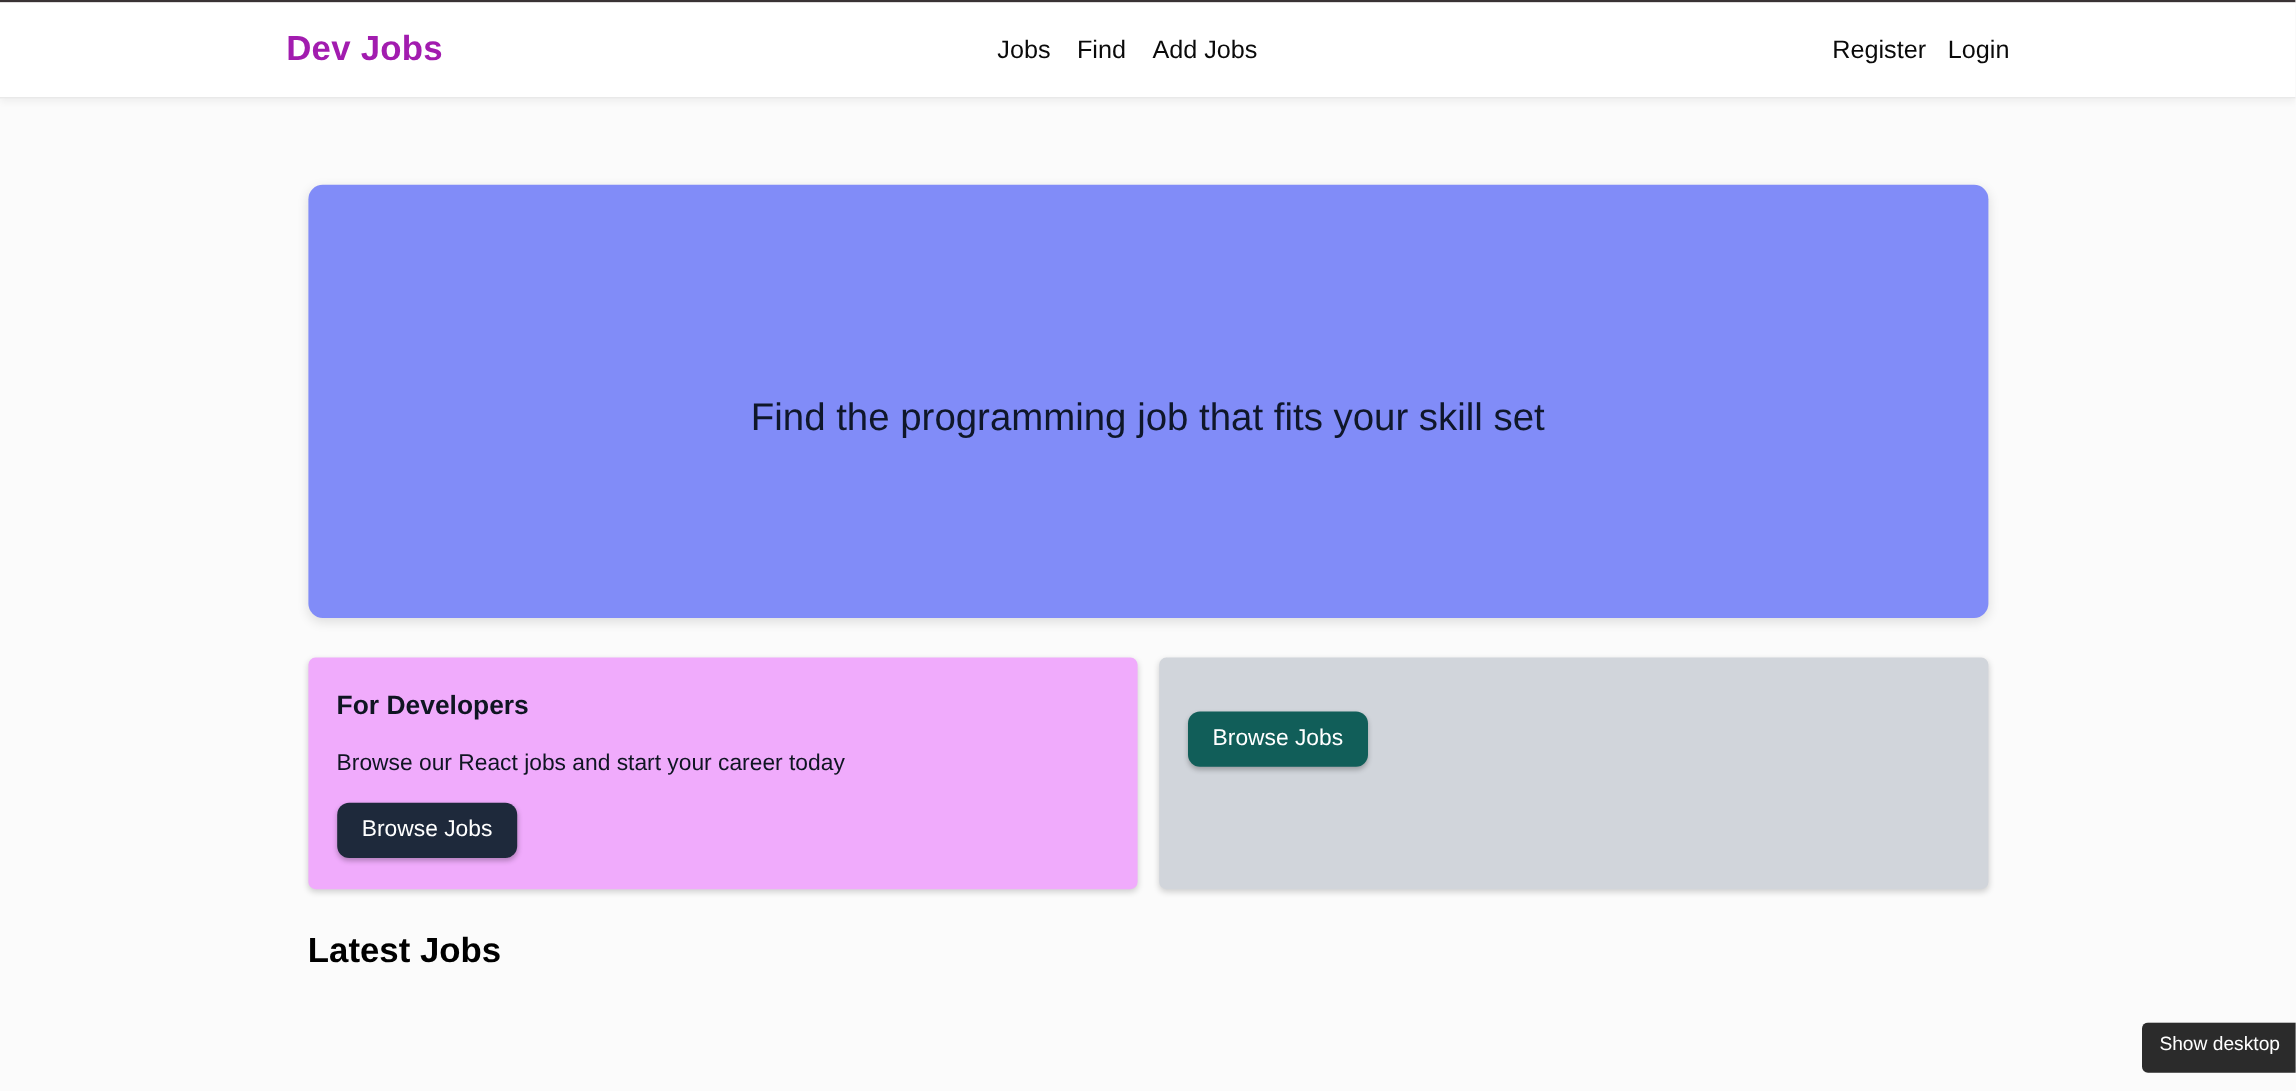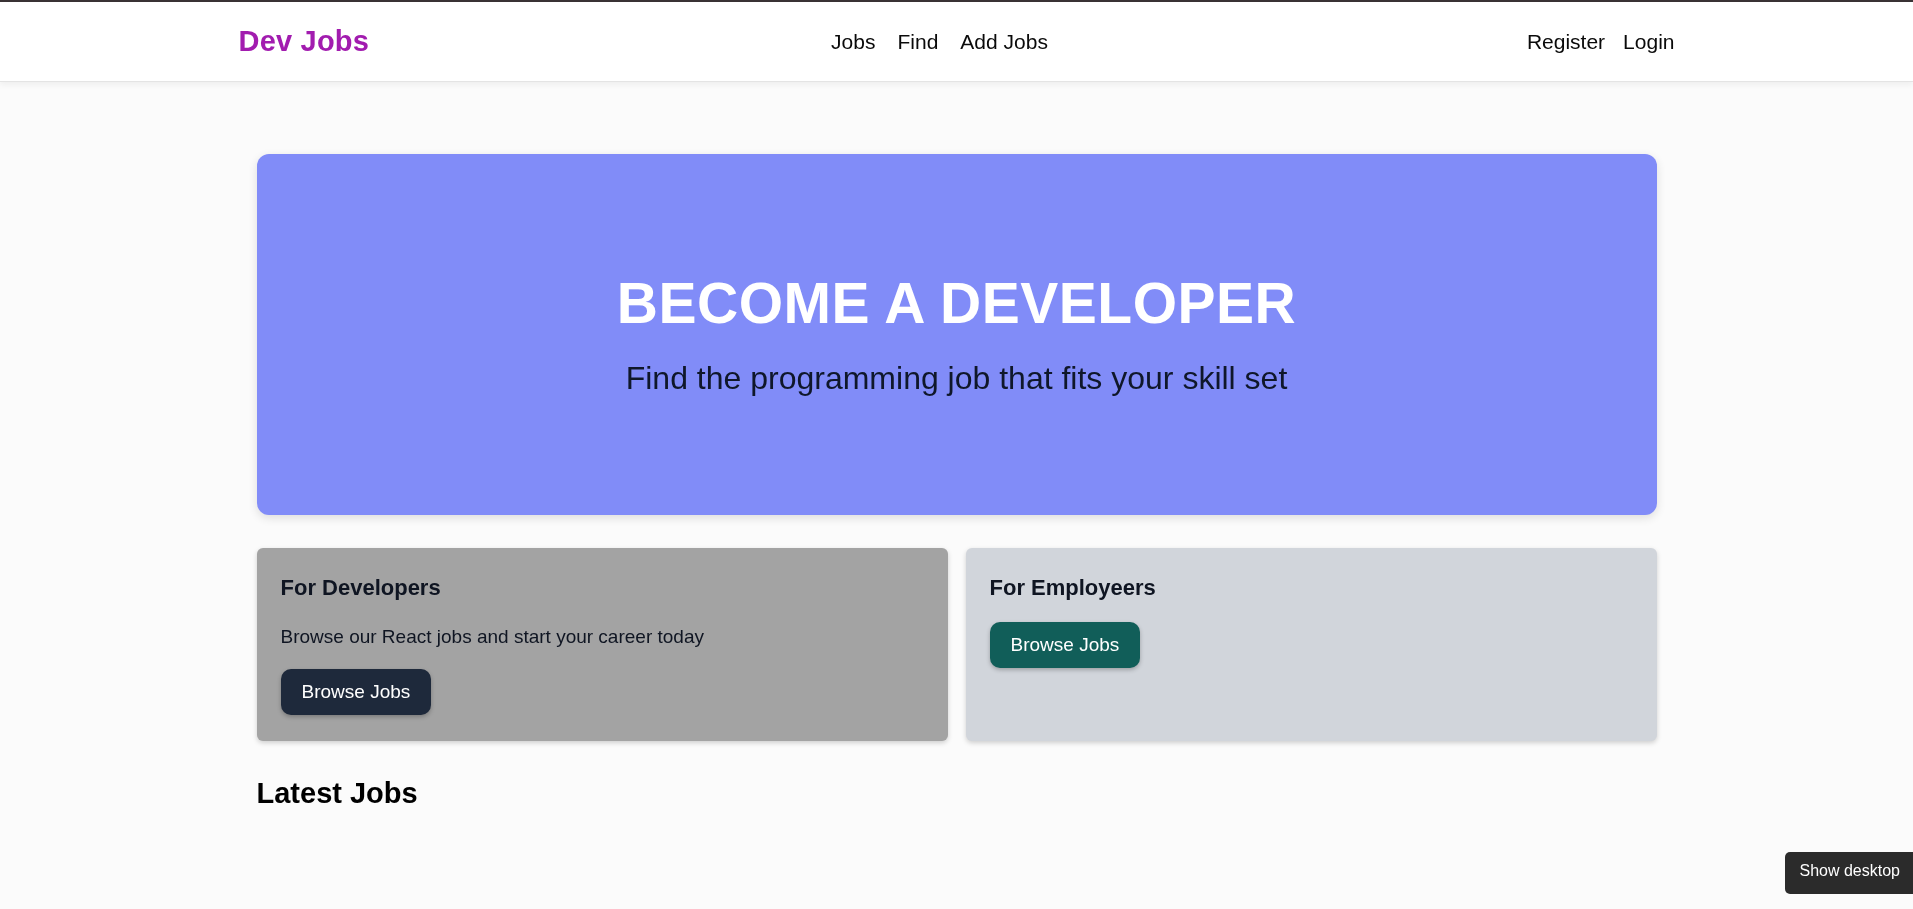--- a/index.html
+++ b/index.html
@@ -167,7 +167,6 @@
 <main class="container">
 
   <section class="hero" style="background-color: rgb(129, 140, 248);">
-    <h1 class="hero-title">BECOME A DEVELOPER</h1>
     <p class="hero-subtitle">Find the programming job that fits your skill set</p>
   </section>
 

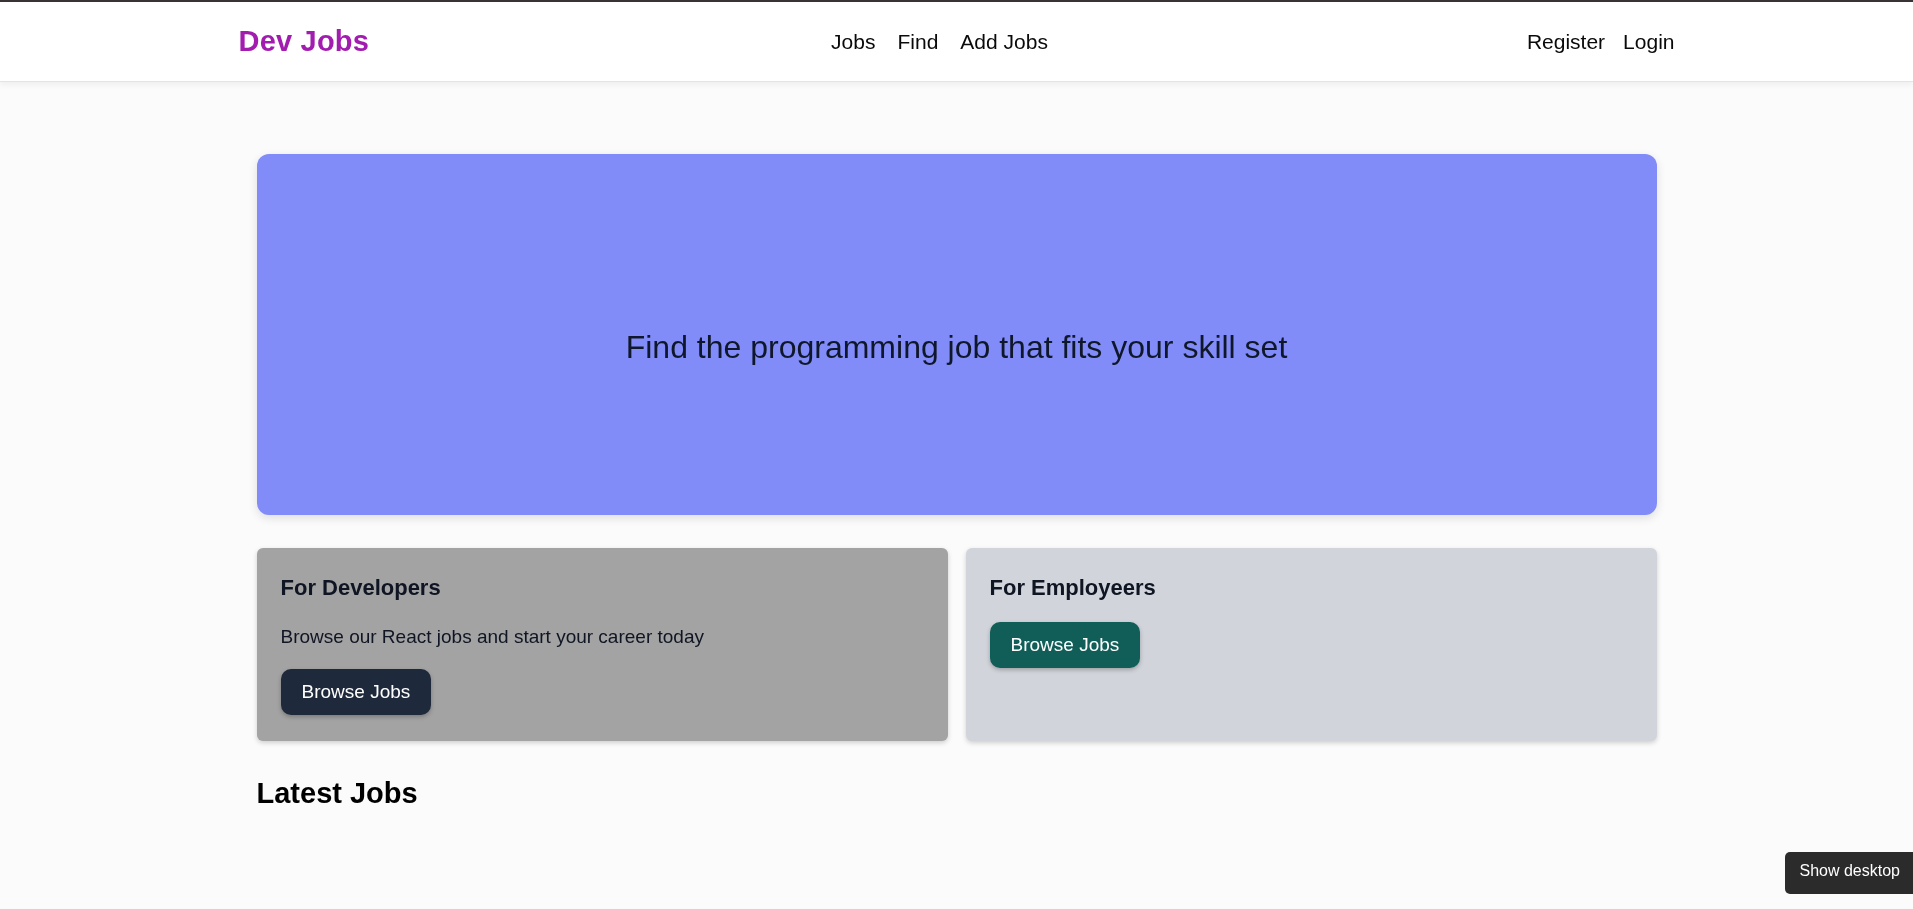--- a/index.html
+++ b/index.html
@@ -172,7 +172,7 @@
 
   <section class="cards">
 
-    <div class="card" style="background-color: #a3a3a3;">
+    <div class="card" style="background-color: #f0abfc;">
       <h2 class="card-title">For Developers</h2>
       <p class="card-desc">Browse our React jobs and start your career today</p>
       <button class="card-btn" style="background-color: rgb(30, 41, 59);">Browse Jobs</button>

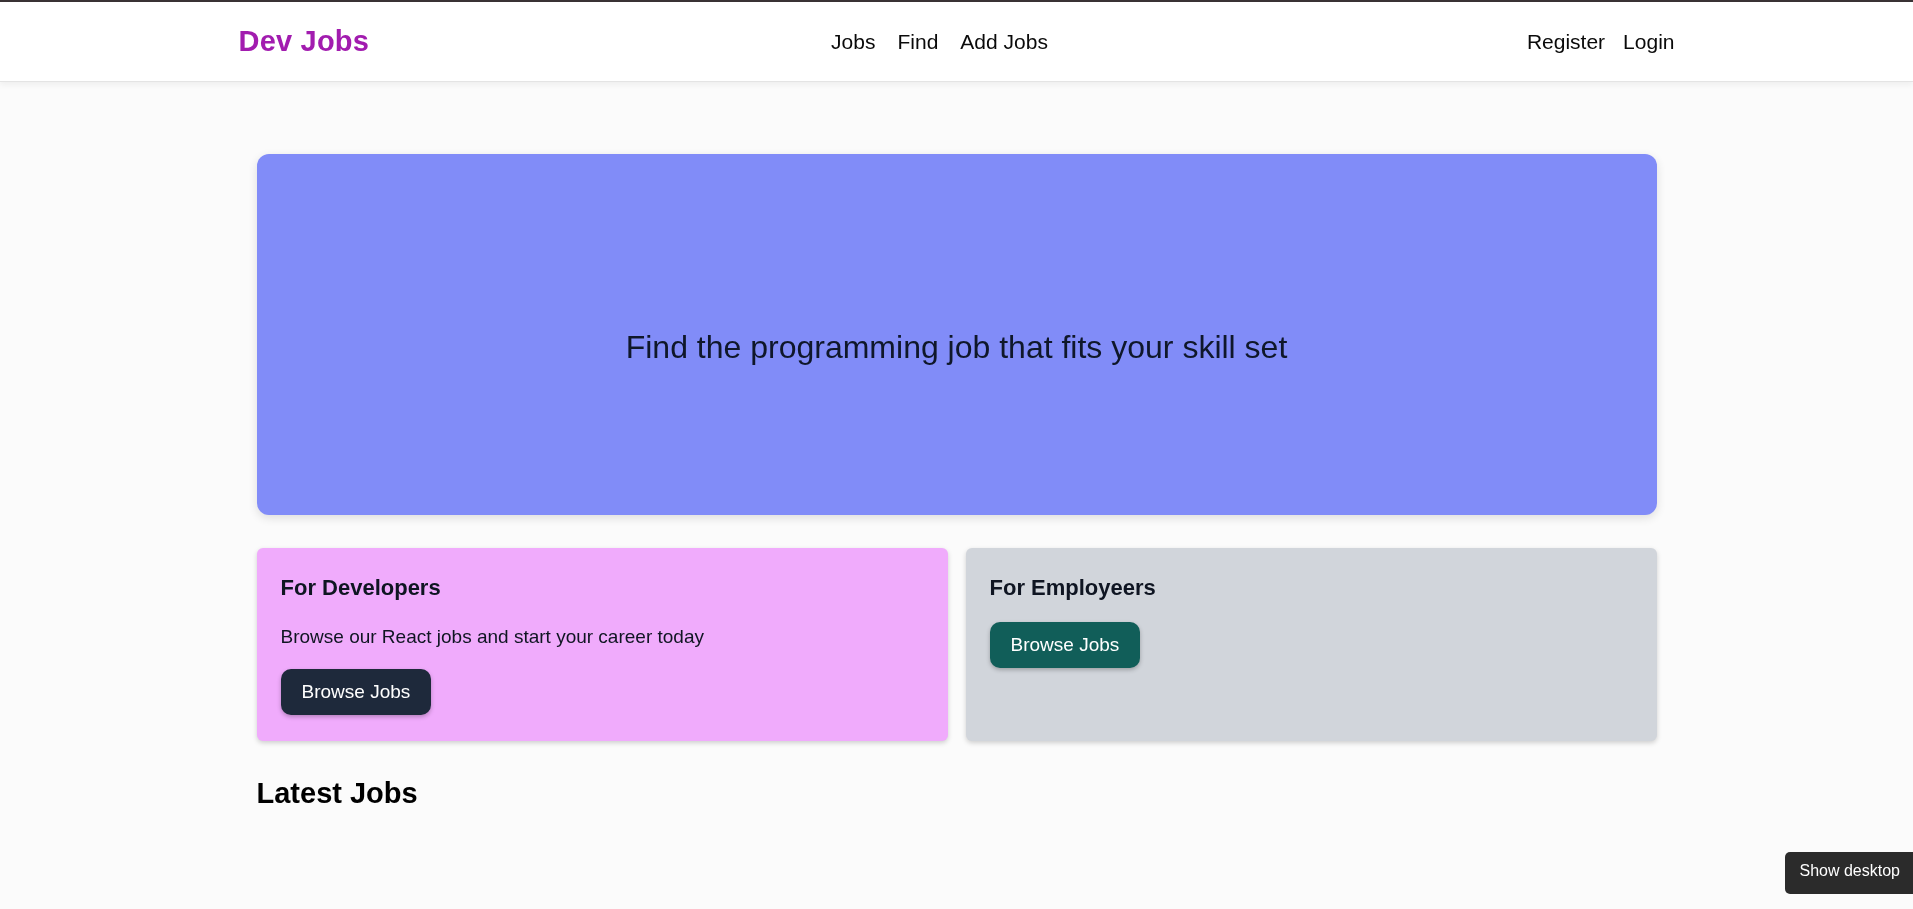--- a/index.html
+++ b/index.html
@@ -179,7 +179,6 @@
     </div>
 
     <div class="card" style="background-color: rgb(209, 213, 219);">
-      <h2 class="card-title">For Employeers</h2>
       <button class="card-btn" style="background-color: rgb(17, 94, 89);">Browse Jobs</button>
     </div>
 

